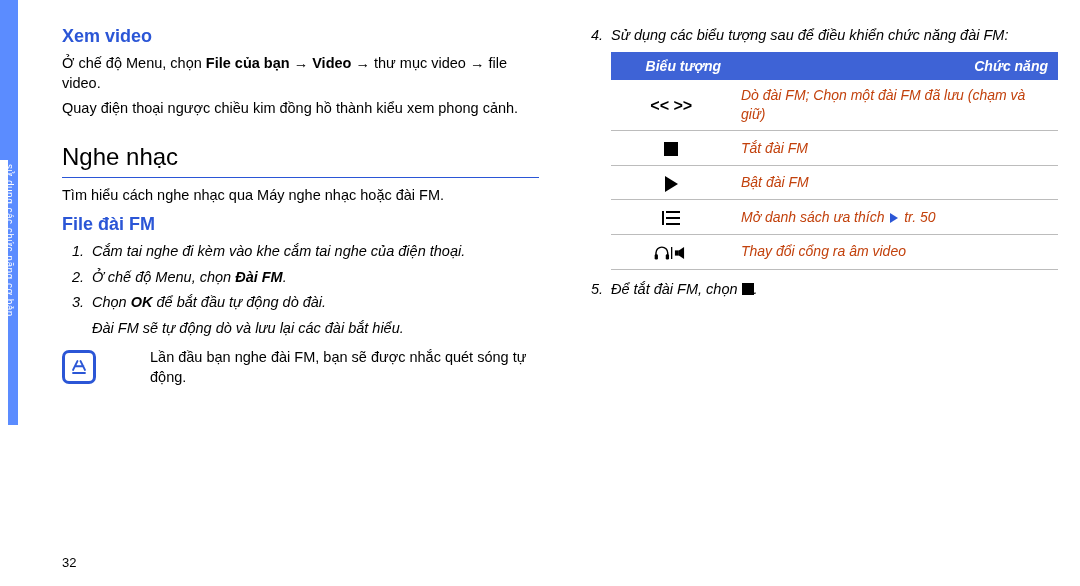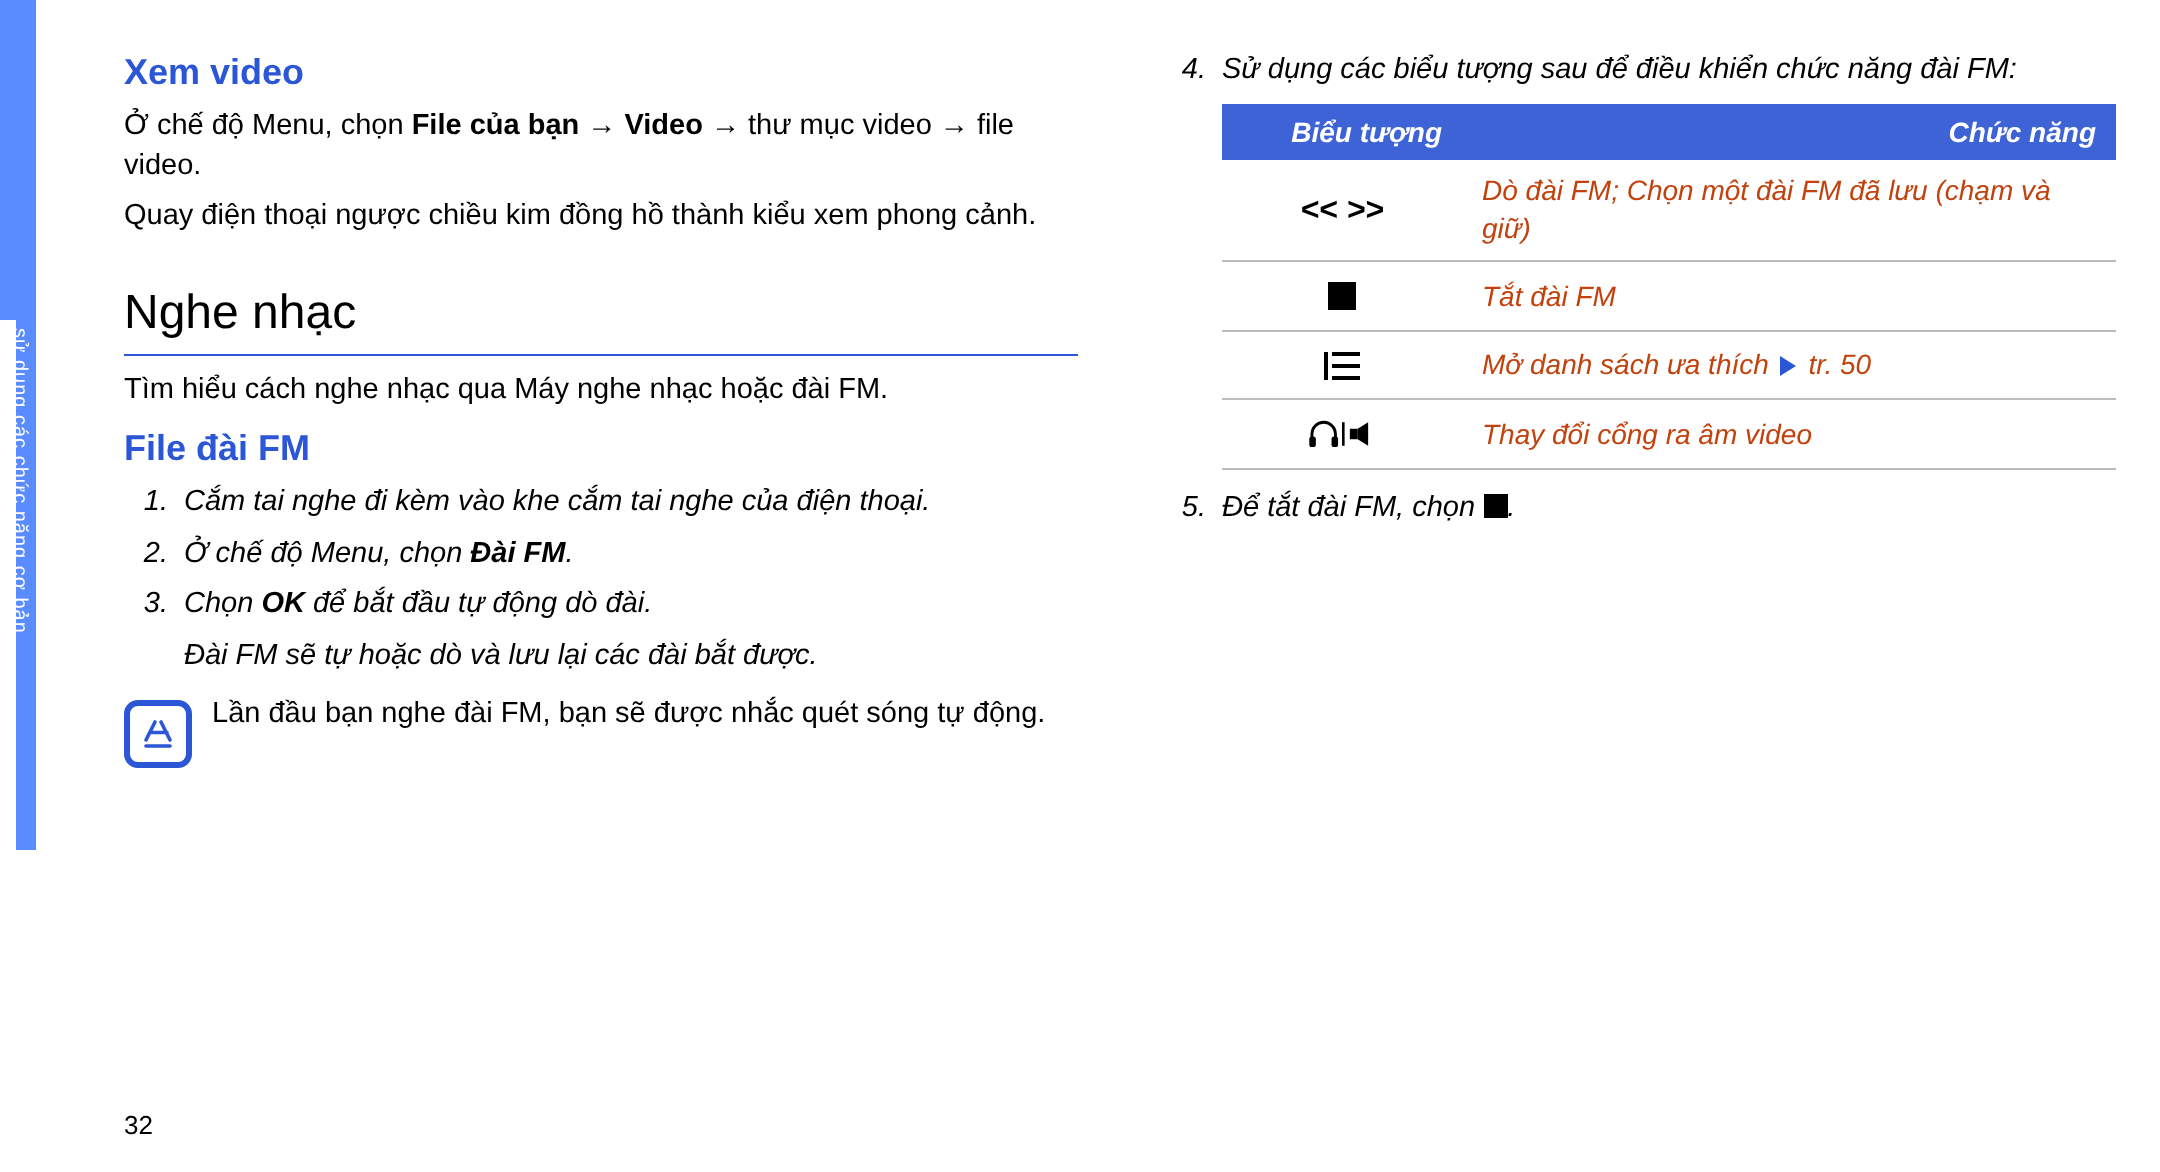--- a/index.html
+++ b/index.html
@@ -262,6 +262,10 @@
               <td>Tắt đài FM</td>
             </tr>
             <tr>
+              <td class="cell-icon"><span class="tri-play"></span></td>
+              <td>Bật đài FM</td>
+            </tr>
+            <tr>
               <td class="cell-icon">
                 <span class="list-lines"><span></span>
                   <span class="dots">

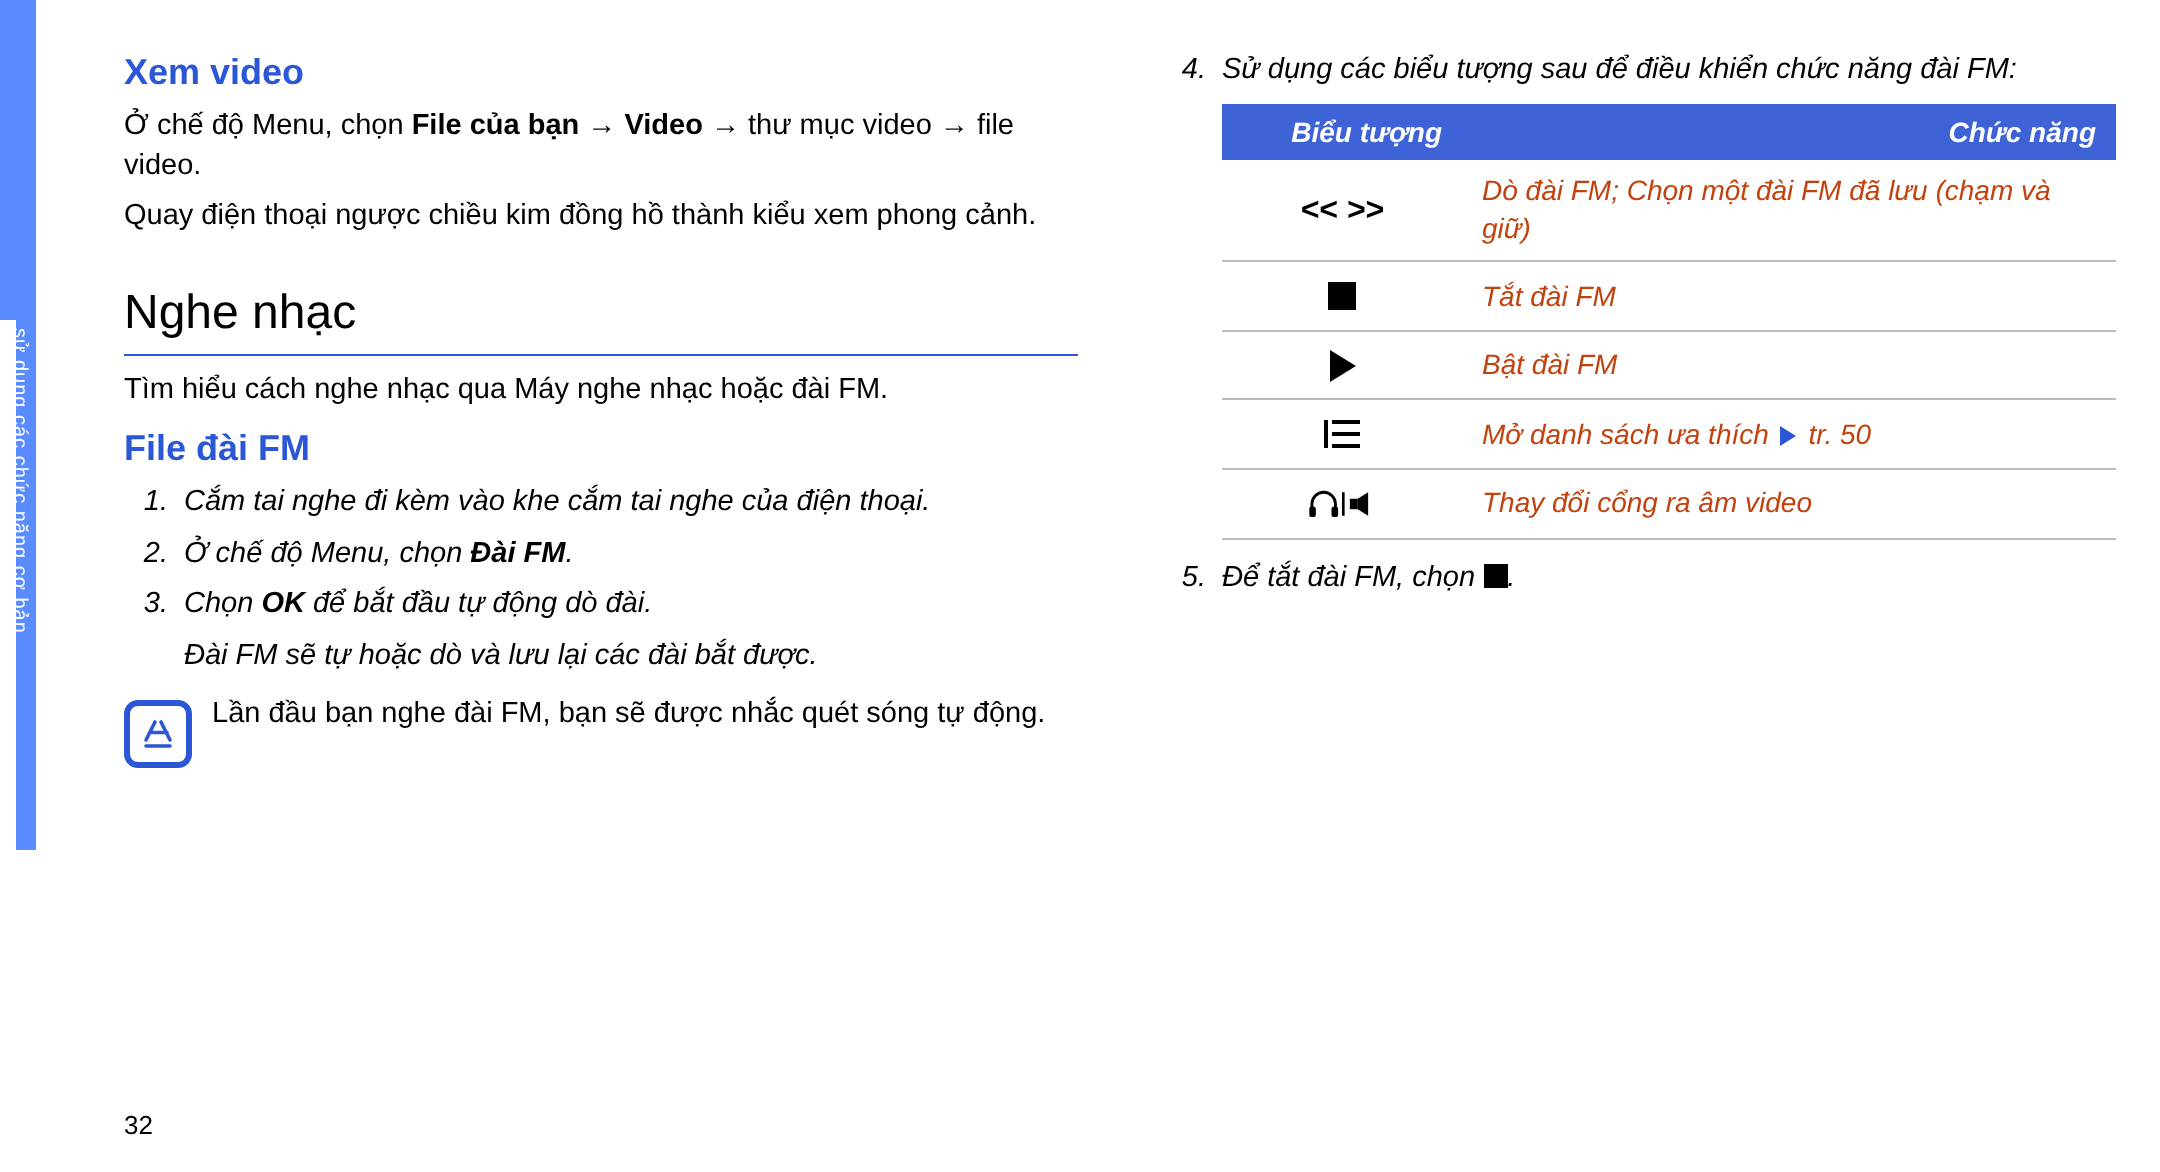--- a/index.html
+++ b/index.html
@@ -228,7 +228,7 @@
         </li>
         <li>
           <span>Chọn </span><span class="bold">OK</span><span> để bắt đầu tự động dò đài.</span>
-          <div style="margin-top:6px">Đài FM sẽ tự hoặc dò và lưu lại các đài bắt được.</div>
+          <div style="margin-top:6px">Đài FM sẽ tự động dò và lưu lại các đài bắt hiểu.</div>
         </li>
       </ol>
 

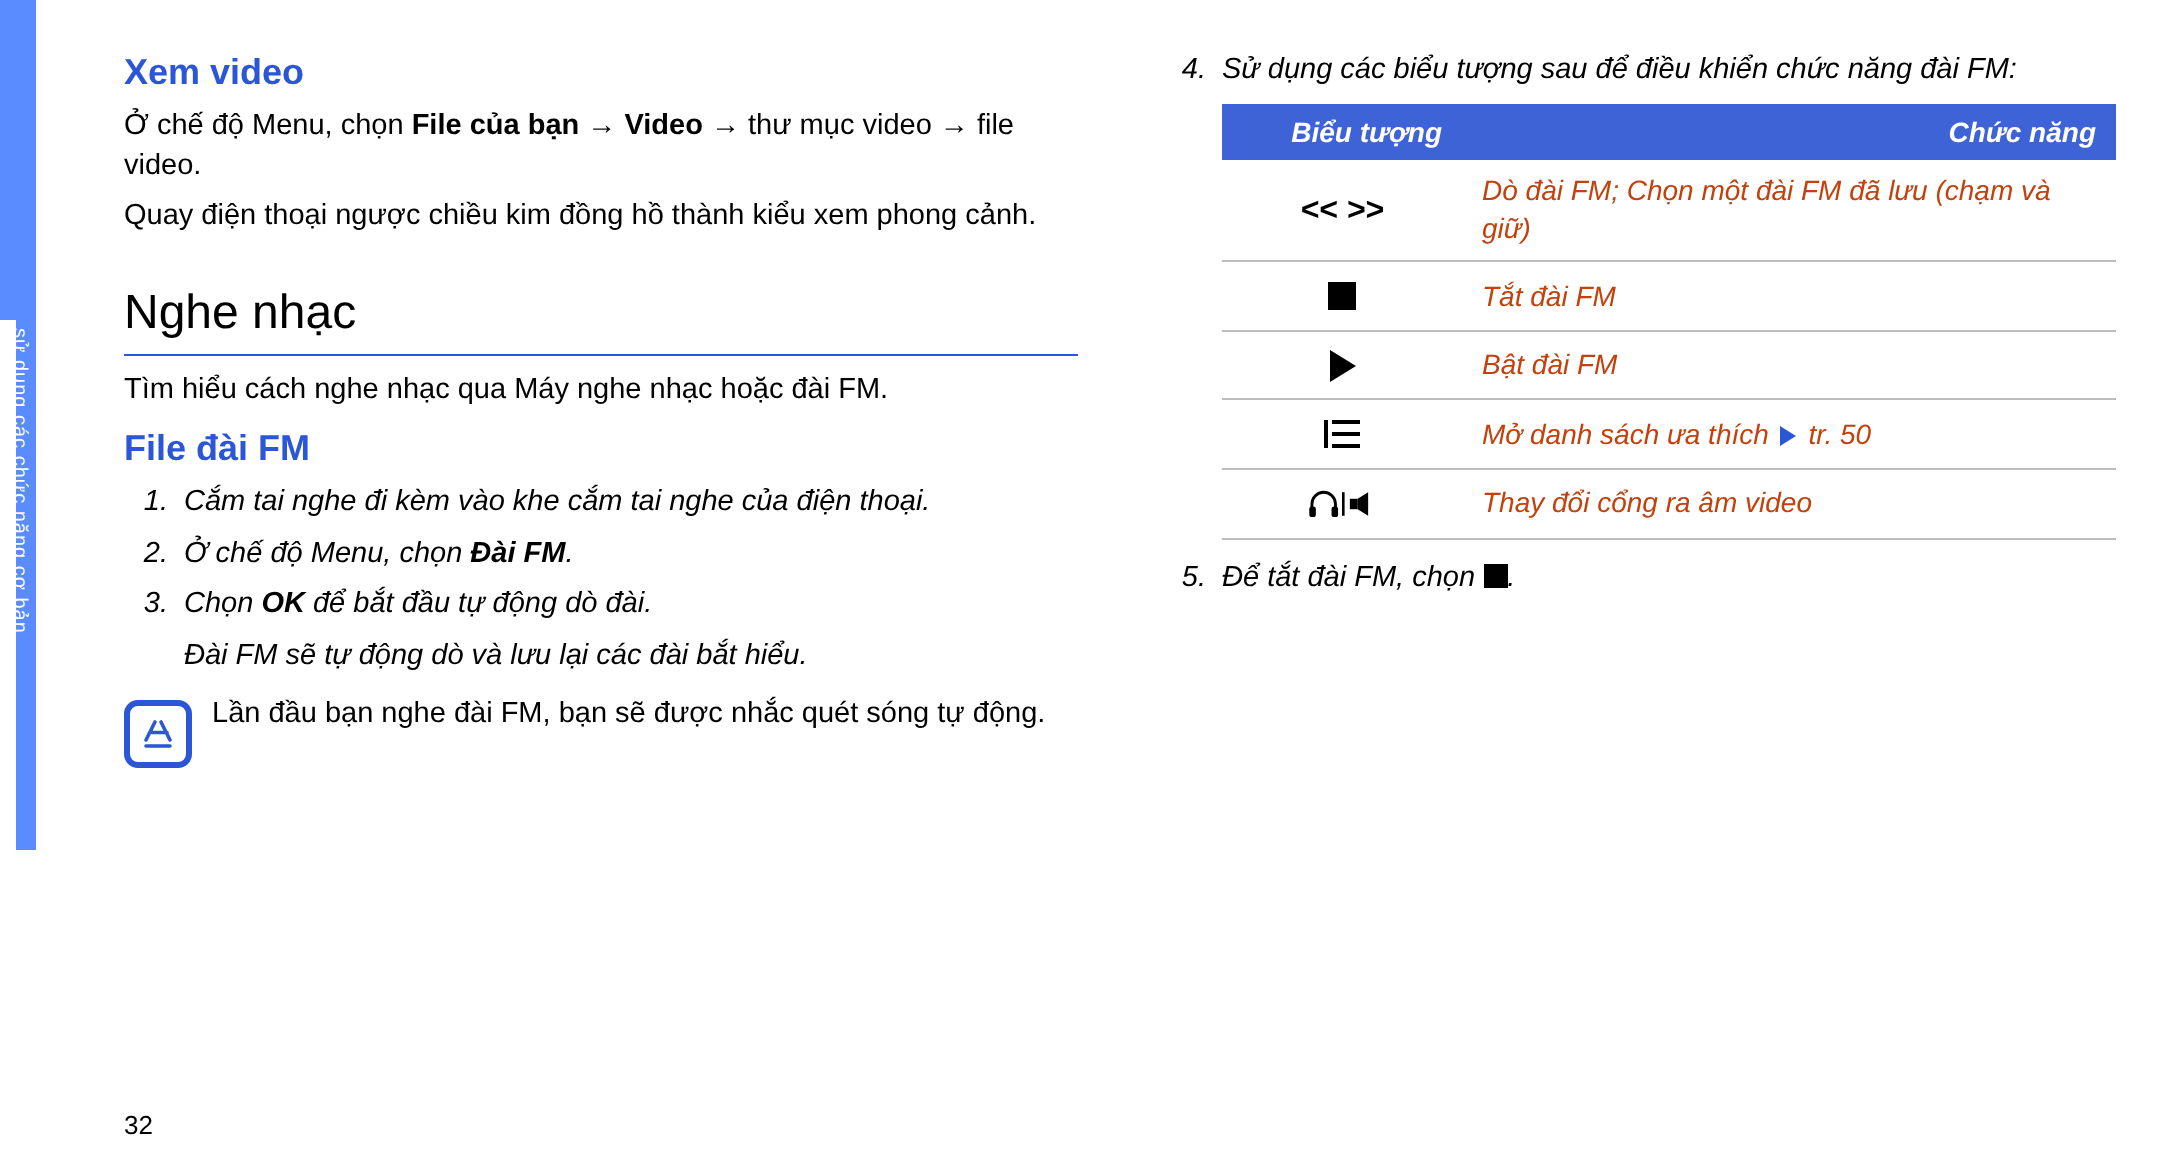--- a/index.html
+++ b/index.html
@@ -109,7 +109,7 @@
     margin-top: 2px;
   }
   .note-icon svg { display: block; }
-  .note-text { flex: 1 1 auto; }
+  .note-text { flex: 1 1 auto; margin-left: 44px; }
   .pgnum {
     position: absolute;
     left: 62px;

